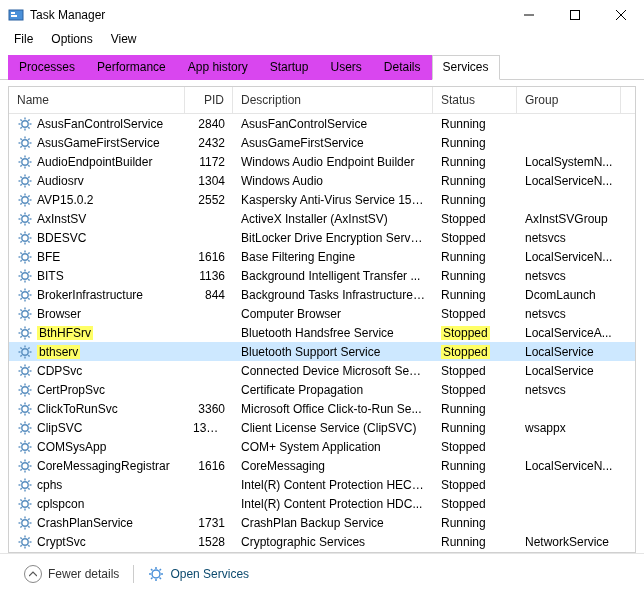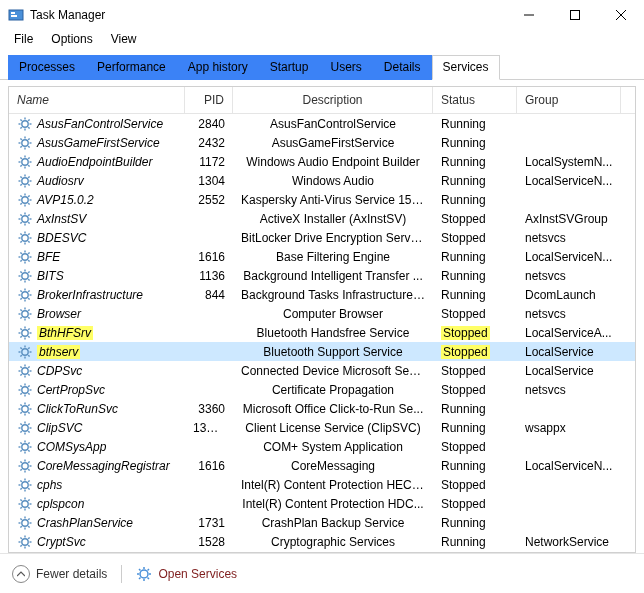--- a/index.html
+++ b/index.html
@@ -57,7 +57,7 @@
     border-bottom: none;
     position: relative;
     top: 1px;
-    background: #3b82f6;
+    background: #d946ef;
   }
   .tab.active {
     border: 1px solid #d0d0d0;

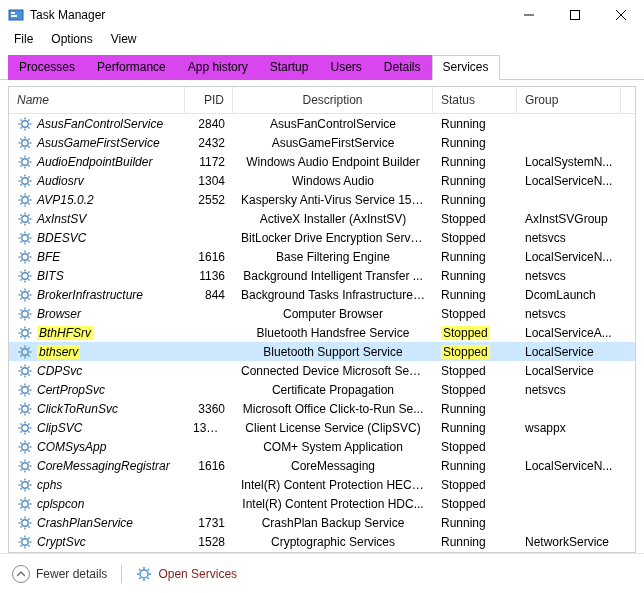--- a/index.html
+++ b/index.html
@@ -89,7 +89,7 @@
     overflow: hidden;
     text-overflow: ellipsis;
   }
-  .col-name { width: 176px; font-style: italic; }
+  .col-name { width: 176px; }
   .col-pid { width: 48px; text-align: right; }
   .col-desc { width: 200px; text-align: center; }
   .col-status { width: 84px; }

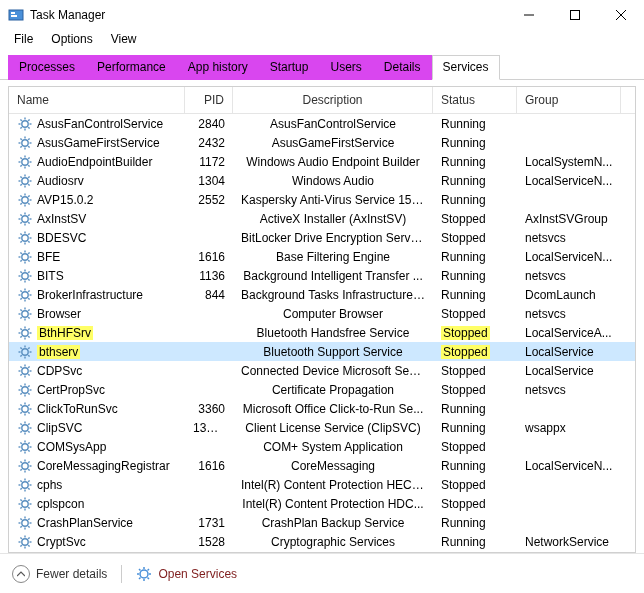--- a/index.html
+++ b/index.html
@@ -91,7 +91,7 @@
   }
   .col-name { width: 176px; }
   .col-pid { width: 48px; text-align: right; }
-  .col-desc { width: 200px; text-align: center; }
+  .col-desc { width: 200px; }
   .col-status { width: 84px; }
   .col-group { width: 104px; }
 

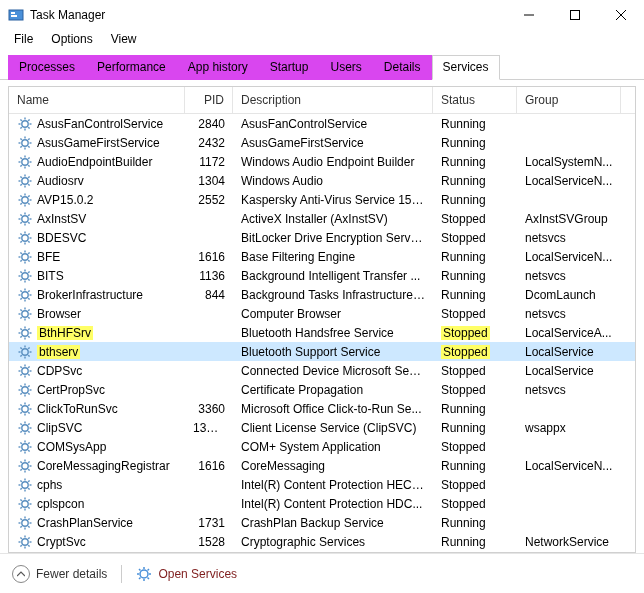--- a/index.html
+++ b/index.html
@@ -127,7 +127,7 @@
     display:flex;
     align-items:center;
     gap: 4px;
-    padding: 0 12px;
+    padding: 0 24px;
     border-top:1px solid #e5e5e5;
   }
   .footer .fewer {

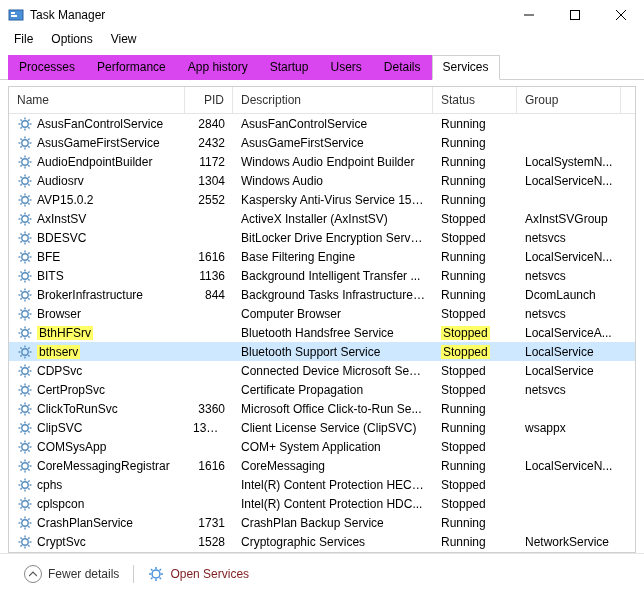--- a/index.html
+++ b/index.html
@@ -140,7 +140,7 @@
     font-size:10px; color:#555;
   }
   .footer .sep { width:1px; height:18px; background:#ccc; margin:0 10px; }
-  .footer .open { color:#7f1d1d; display:flex; align-items:center; gap:6px; }
+  .footer .open { color:#0c4a6e; display:flex; align-items:center; gap:6px; }
 
   
   svg.gear { width:16px; height:16px; }

